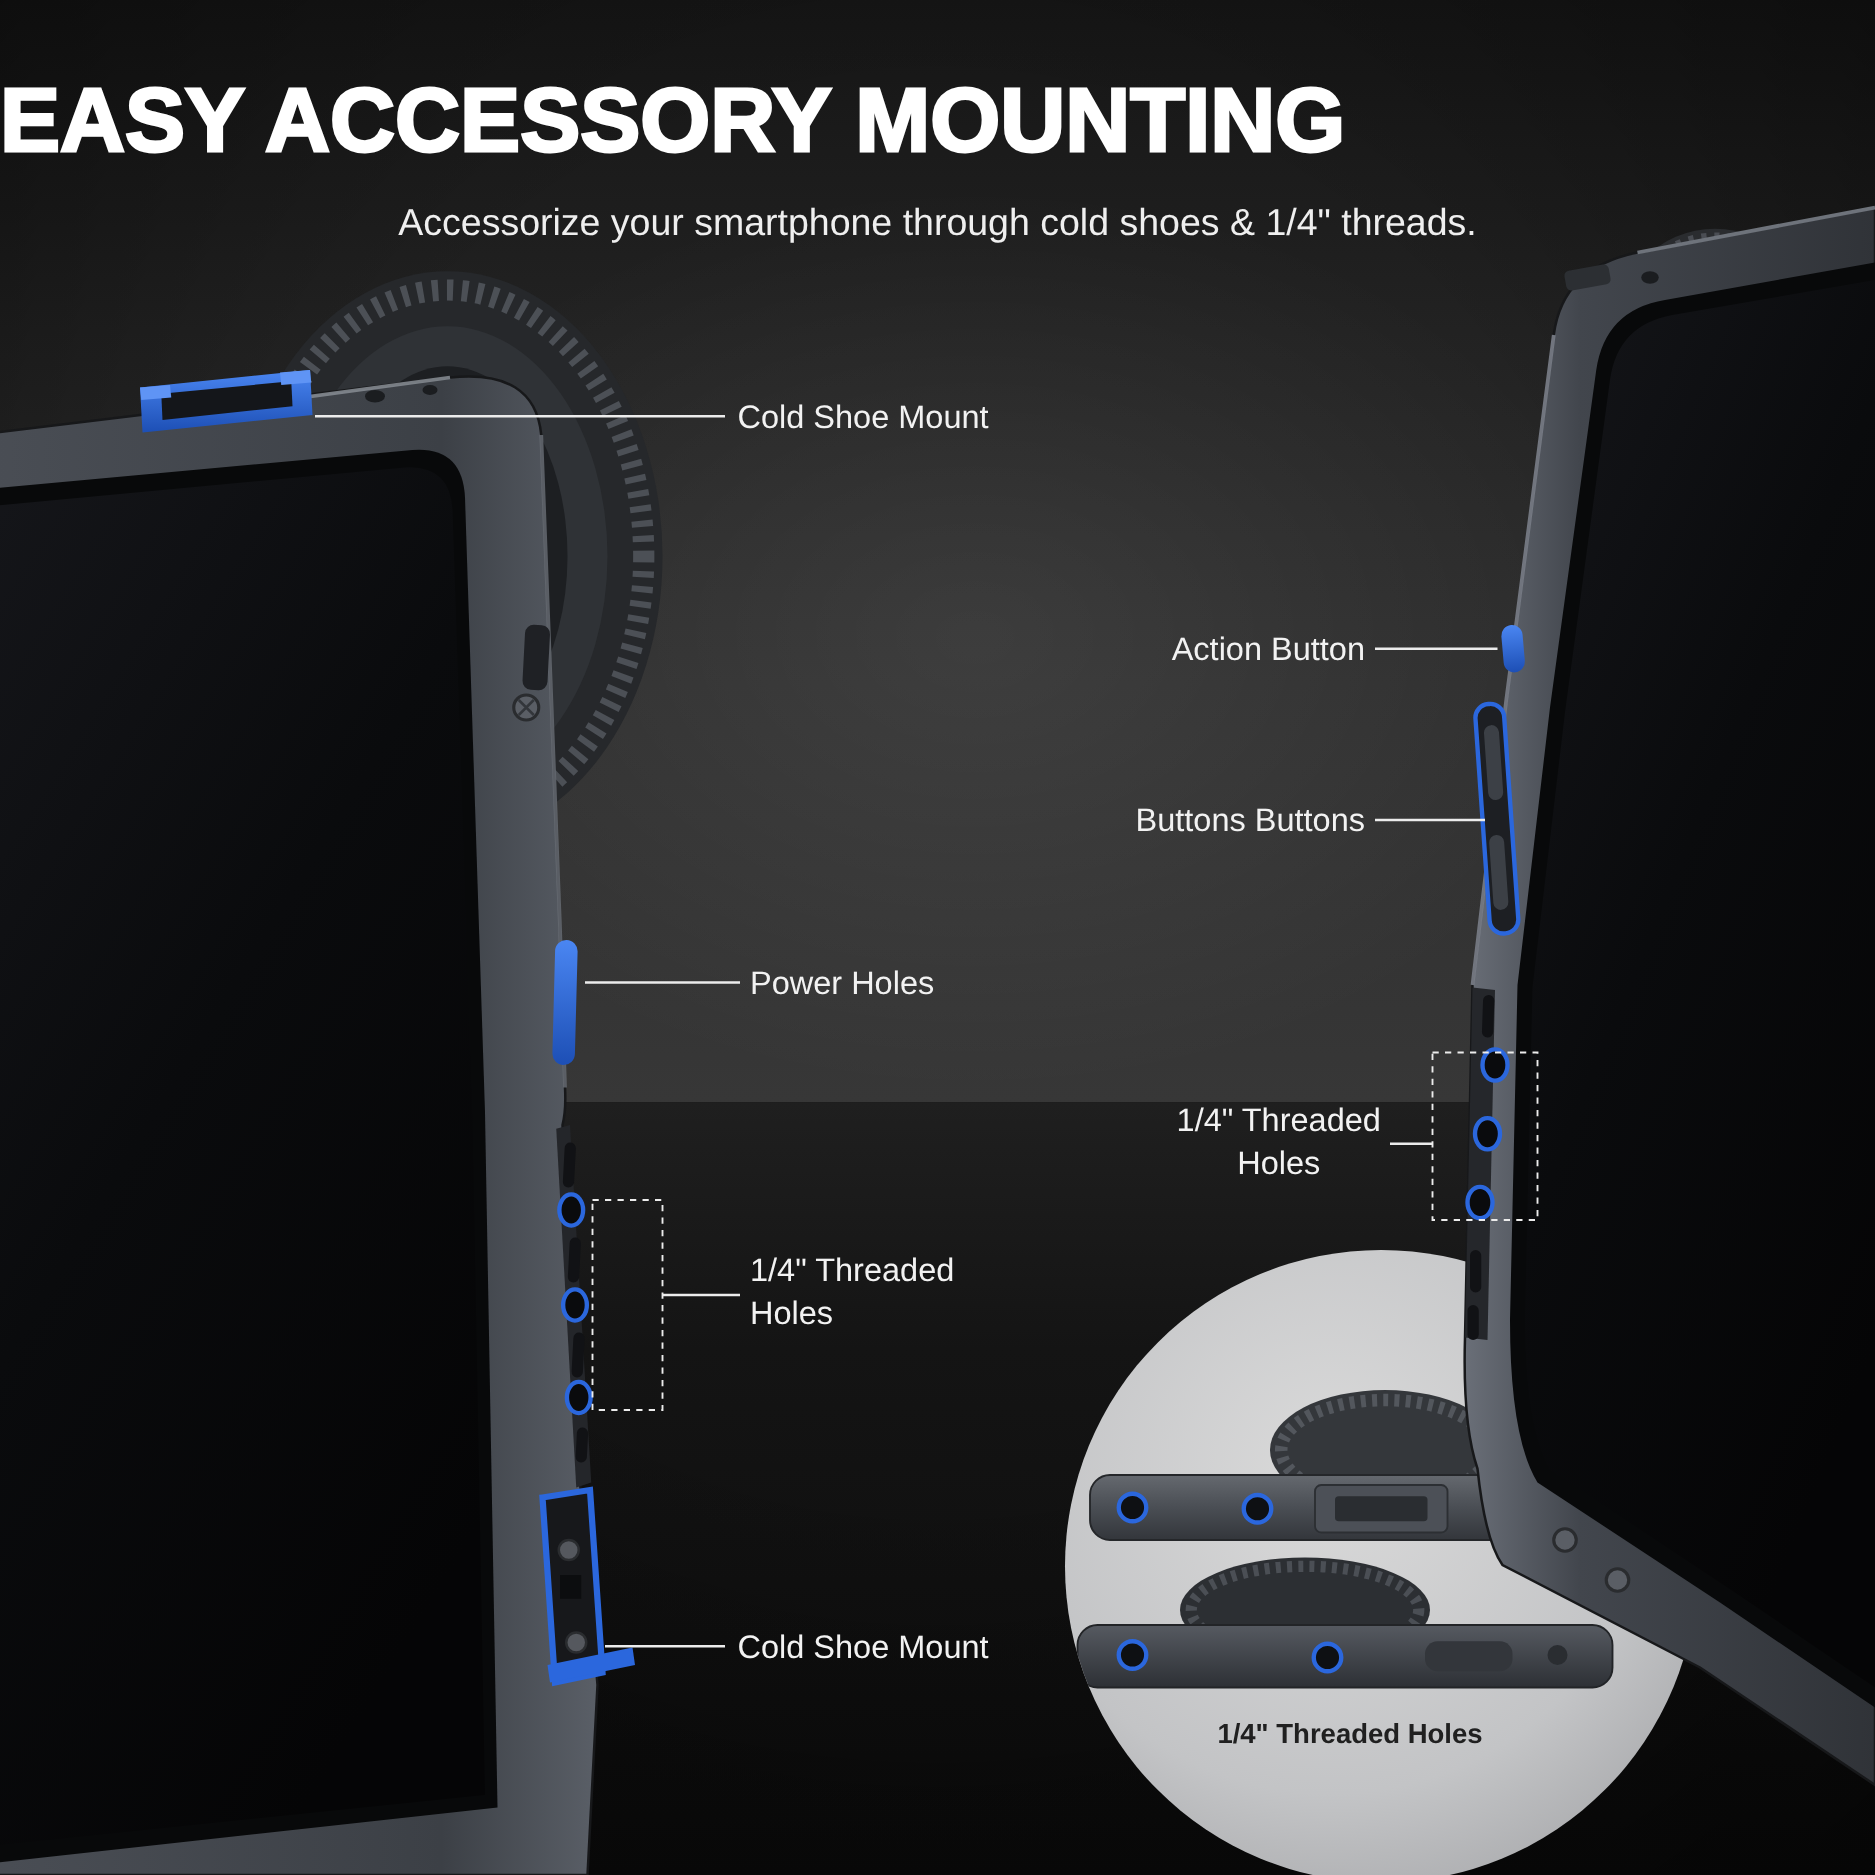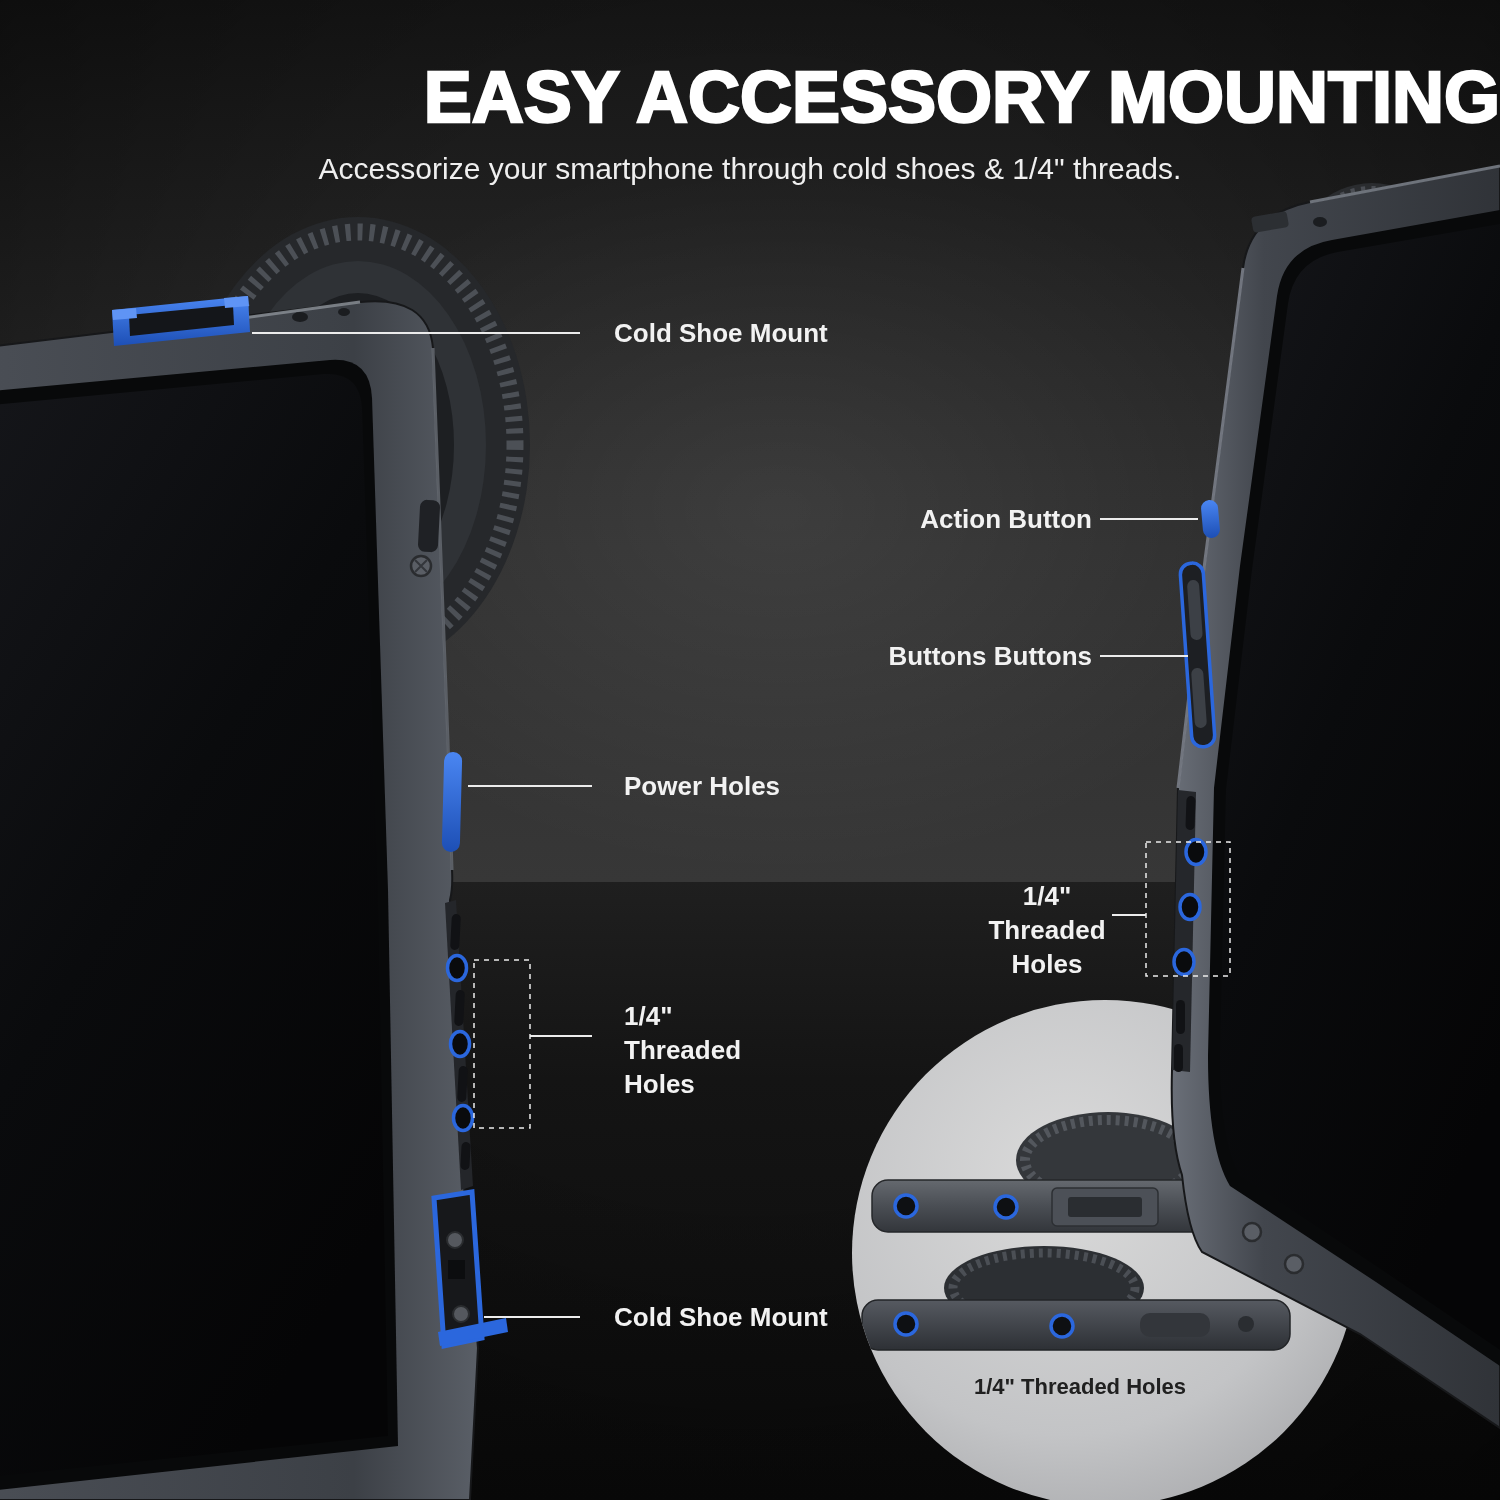--- a/index.html
+++ b/index.html
@@ -15,7 +15,7 @@
         background:radial-gradient(circle at 50% 42%,rgba(0,0,0,0) 48%,rgba(0,0,0,0.5) 100%);}
   svg.art{position:absolute;left:0;top:0;}
   .txt{position:absolute;color:#f2f2f2;}
-  .title{left:0;top:56px;width:1500px;text-align:right;font-size:72px;font-weight:800;
+  .title{left:0;top:56px;width:1500px;text-align:left;font-size:72px;font-weight:800;
          letter-spacing:0px;color:#ffffff;-webkit-text-stroke:2.5px #ffffff;}
   .subtitle{left:0;top:152px;width:1500px;text-align:center;font-size:30px;font-weight:400;color:#efefef;}
   .callout{font-size:26px;font-weight:700;line-height:1.3;margin-left:24px;}

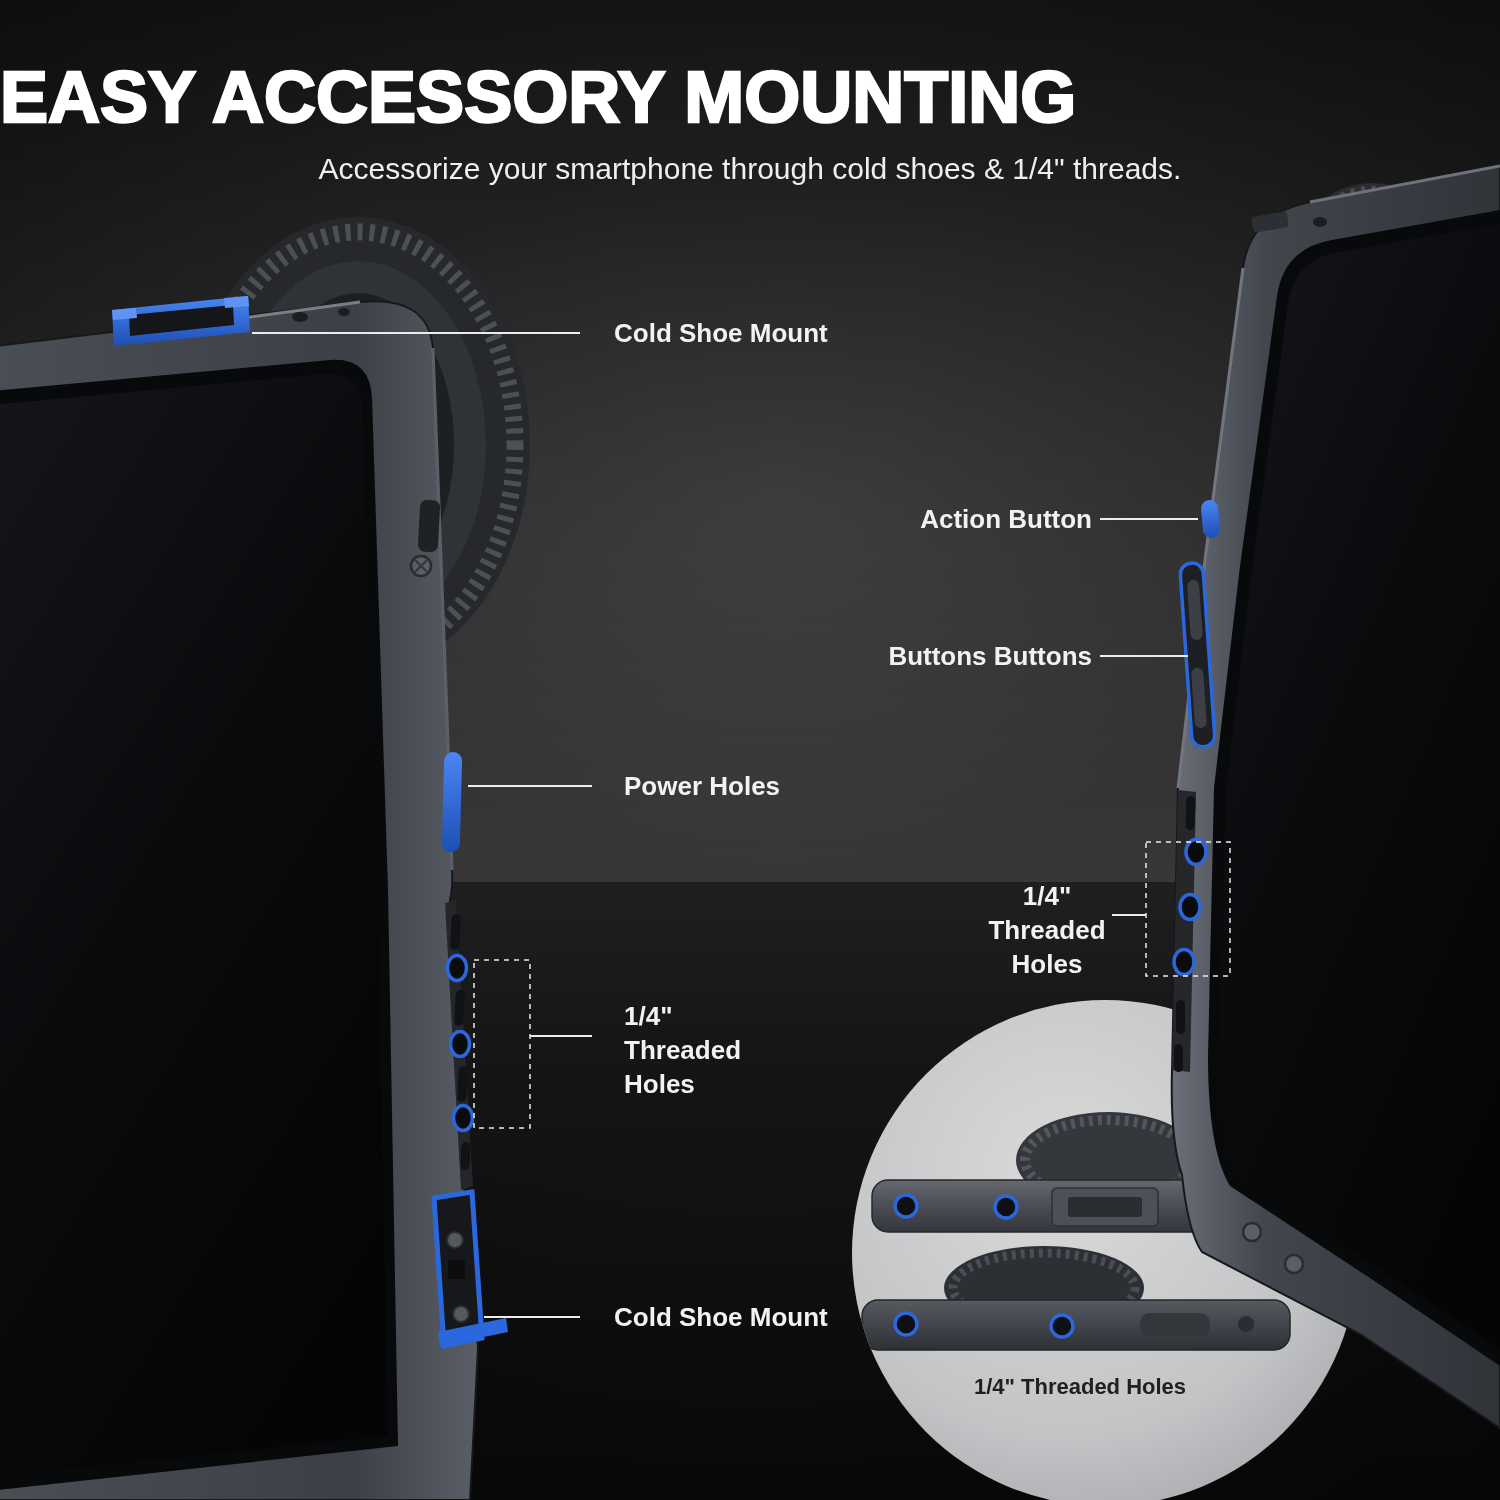--- a/index.html
+++ b/index.html
@@ -17,7 +17,7 @@
   .txt{position:absolute;color:#f2f2f2;}
   .title{left:0;top:56px;width:1500px;text-align:left;font-size:72px;font-weight:800;
          letter-spacing:0px;color:#ffffff;-webkit-text-stroke:2.5px #ffffff;}
-  .subtitle{left:0;top:152px;width:1500px;text-align:center;font-size:30px;font-weight:400;color:#efefef;}
+  .subtitle{left:0;top:162px;width:1500px;text-align:center;font-size:30px;font-weight:400;color:#efefef;}
   .callout{font-size:26px;font-weight:700;line-height:1.3;margin-left:24px;}
   .c-cold-shoe-top{left:590px;top:317px;}
   .c-action{right:408px;top:503px;text-align:left;}

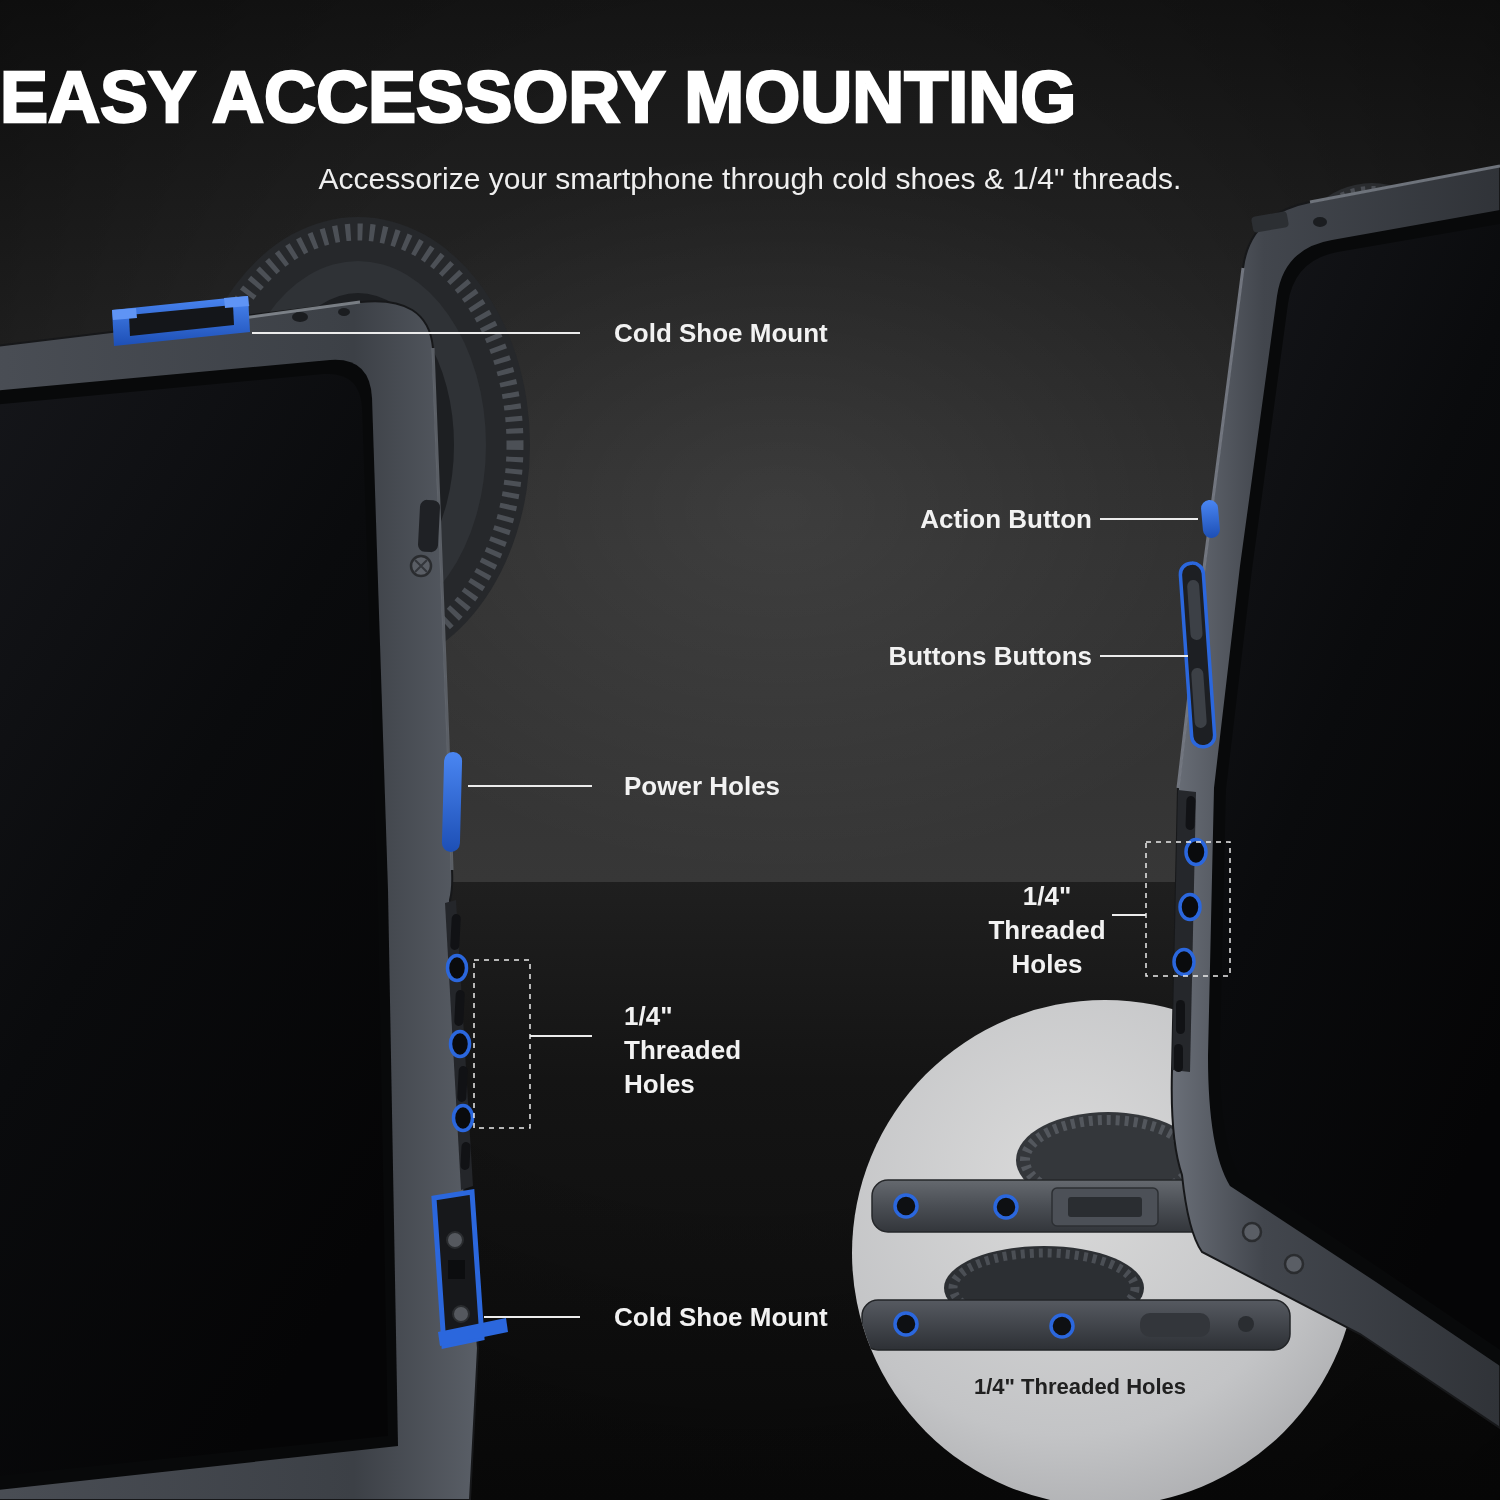--- a/index.html
+++ b/index.html
@@ -18,7 +18,7 @@
   .title{left:0;top:56px;width:1500px;text-align:left;font-size:72px;font-weight:800;
          letter-spacing:0px;color:#ffffff;-webkit-text-stroke:2.5px #ffffff;}
   .subtitle{left:0;top:162px;width:1500px;text-align:center;font-size:30px;font-weight:400;color:#efefef;}
-  .callout{font-size:26px;font-weight:700;line-height:1.3;margin-left:24px;}
+  .callout{font-size:26px;font-weight:400;line-height:1.3;}
   .c-cold-shoe-top{left:590px;top:317px;}
   .c-action{right:408px;top:503px;text-align:left;}
   .c-volume{right:408px;top:640px;text-align:right;}

